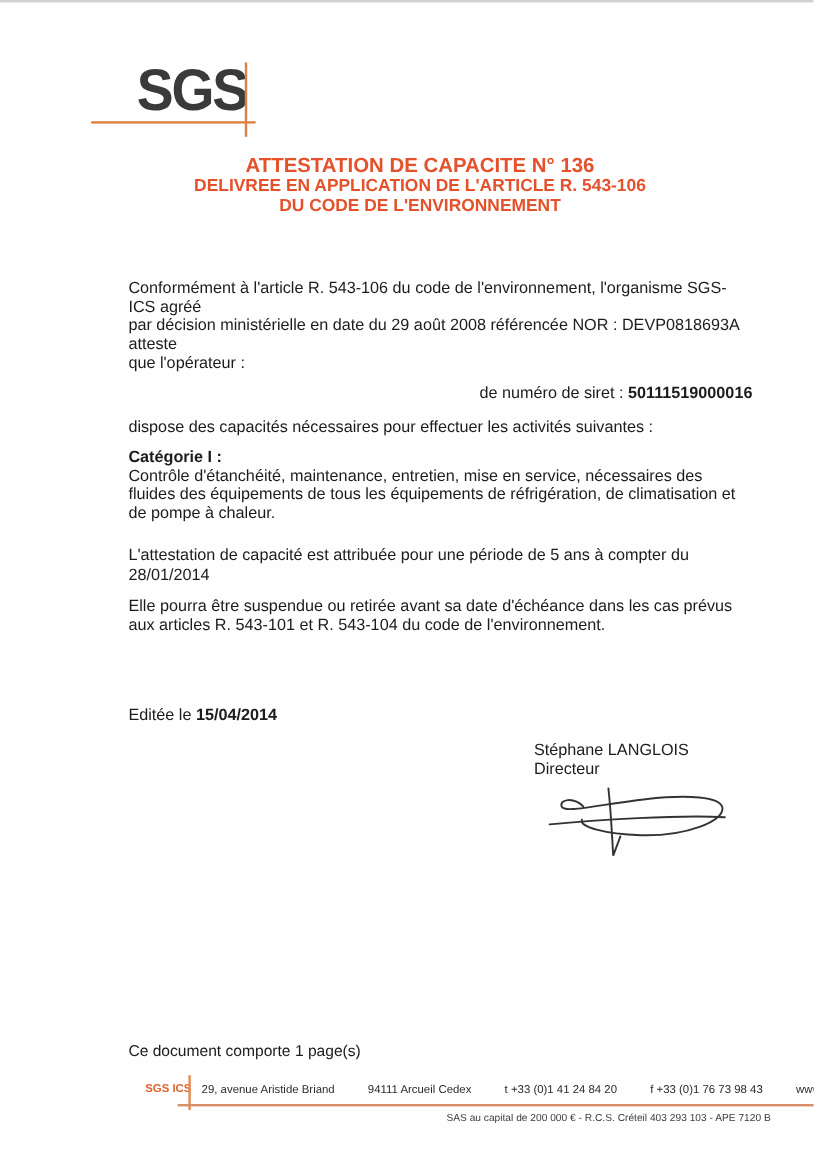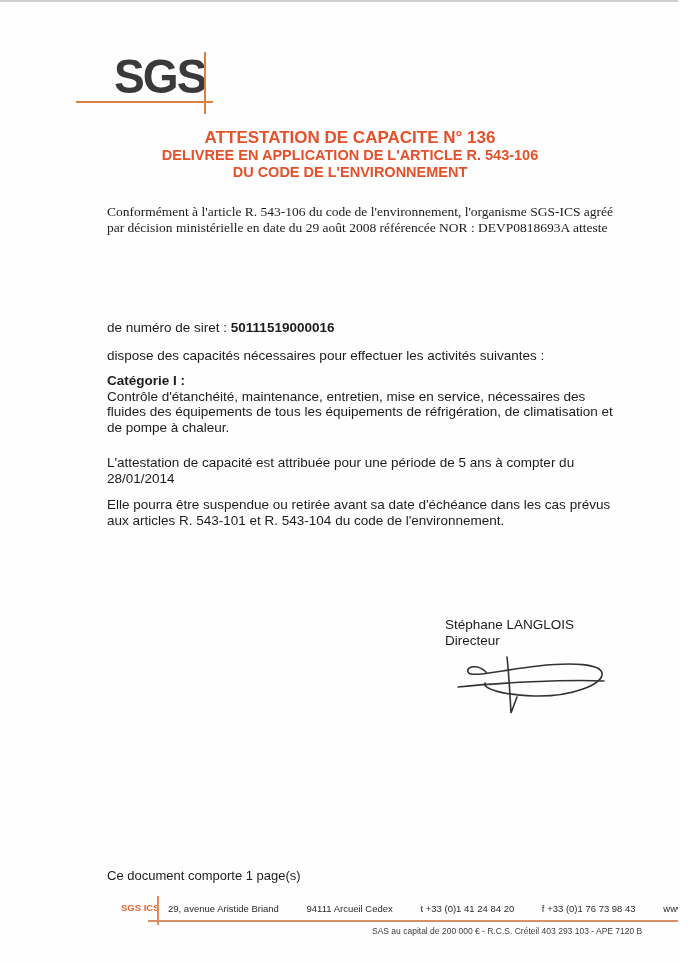--- a/index.html
+++ b/index.html
@@ -29,7 +29,7 @@
   
   .blk { position:absolute; left:107px; width:520px; font-size:13.5px; line-height:15.7px; }
   .b { font-weight:bold; }
-  #intro        { top:204px;font-family:Liberation Serif, serif; }
+  #intro        { top:232px; }
   #company      { top:278px; }
   #siret        { top:320px; }
   #dispose      { top:348px; }

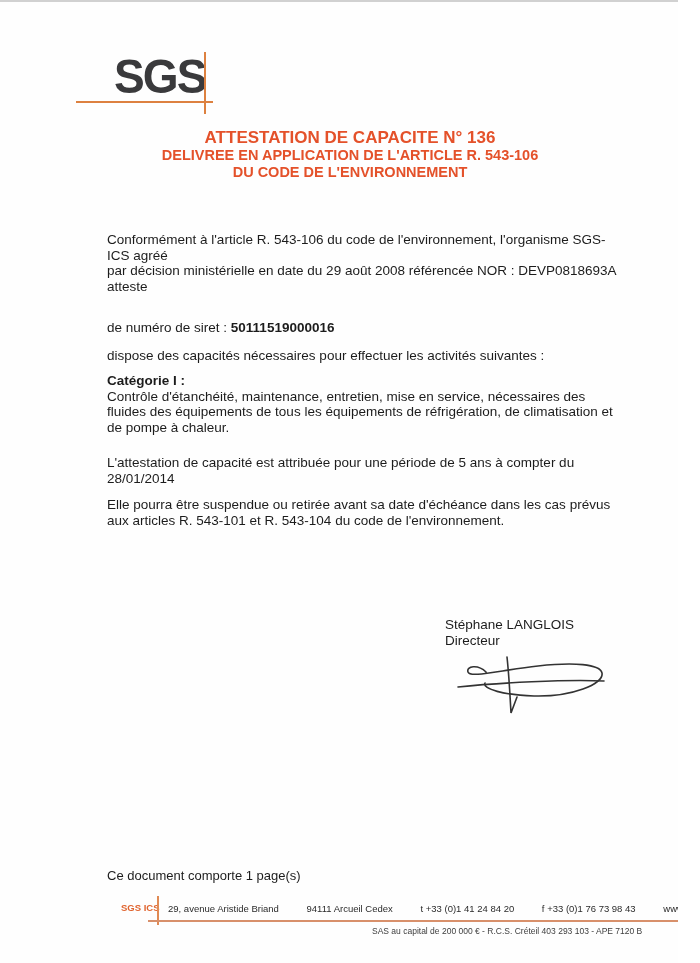--- a/index.html
+++ b/index.html
@@ -75,6 +75,7 @@
   <div id="intro" class="blk">
     <div>Conformément à l'article R. 543-106 du code de l'environnement, l'organisme SGS-ICS agréé</div>
     <div>par décision ministérielle en date du 29 août 2008 référencée NOR : DEVP0818693A atteste</div>
+    <div>que l'opérateur :</div>
   </div>
 
 

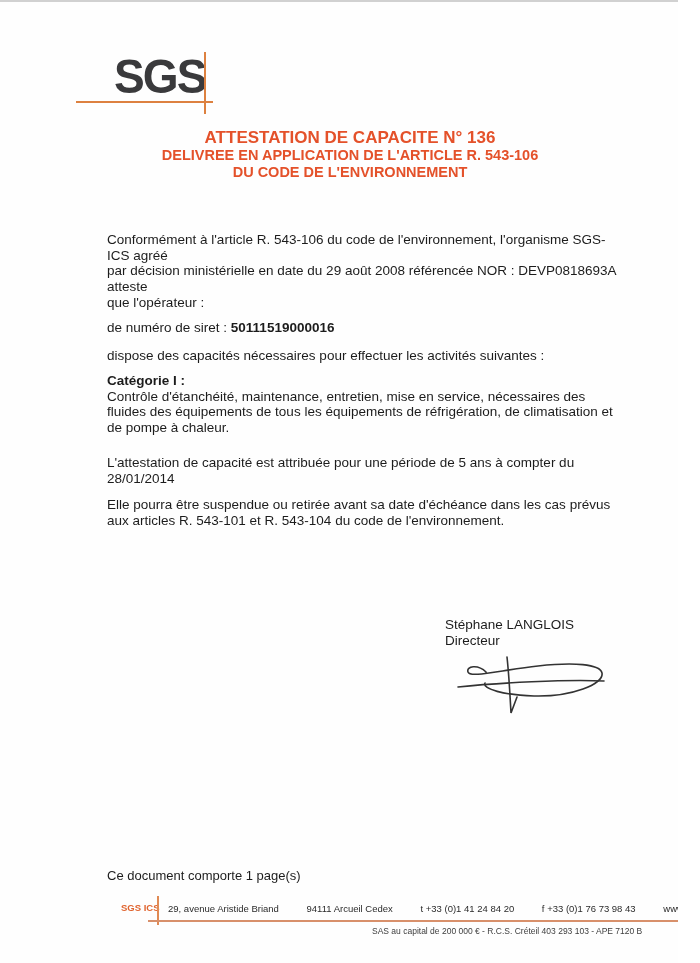--- a/index.html
+++ b/index.html
@@ -31,7 +31,7 @@
   .b { font-weight:bold; }
   #intro        { top:232px; }
   #company      { top:278px; }
-  #siret        { top:320px; }
+  #siret        { top:320px;text-align:right; }
   #dispose      { top:348px; }
   #categorie    { top:373px; }
   #attestation  { top:455px; }

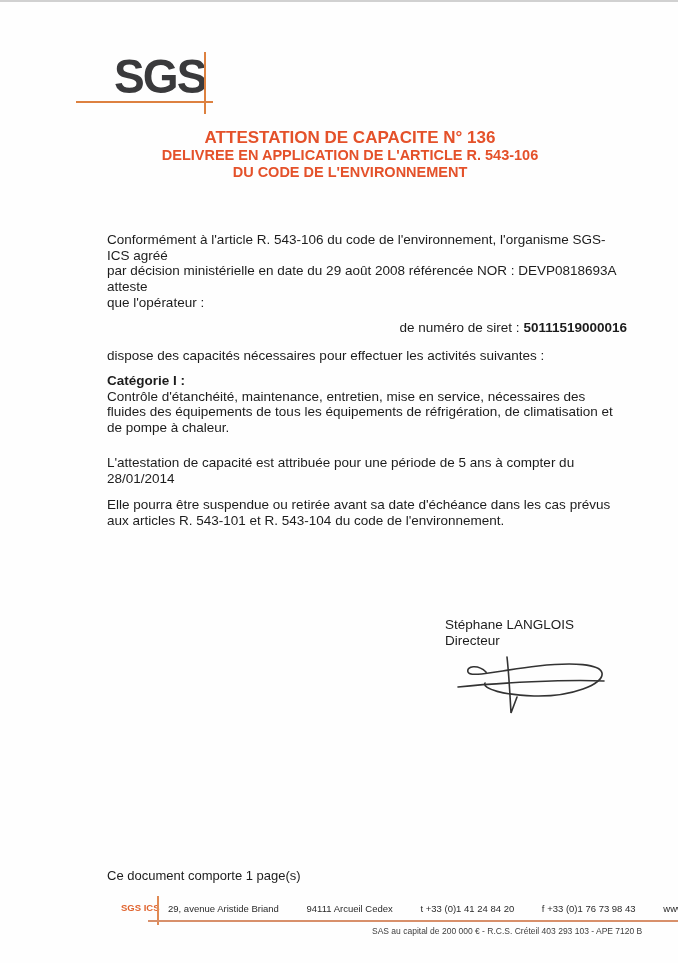--- a/index.html
+++ b/index.html
@@ -104,6 +104,10 @@
   </div>
 
 
+  <div id="editee" class="blk">
+    <span>Editée le </span>
+    <span class="b">15/04/2014</span>
+  </div>
 
   <div id="signer" class="blk">
     <div>Stéphane LANGLOIS</div>

